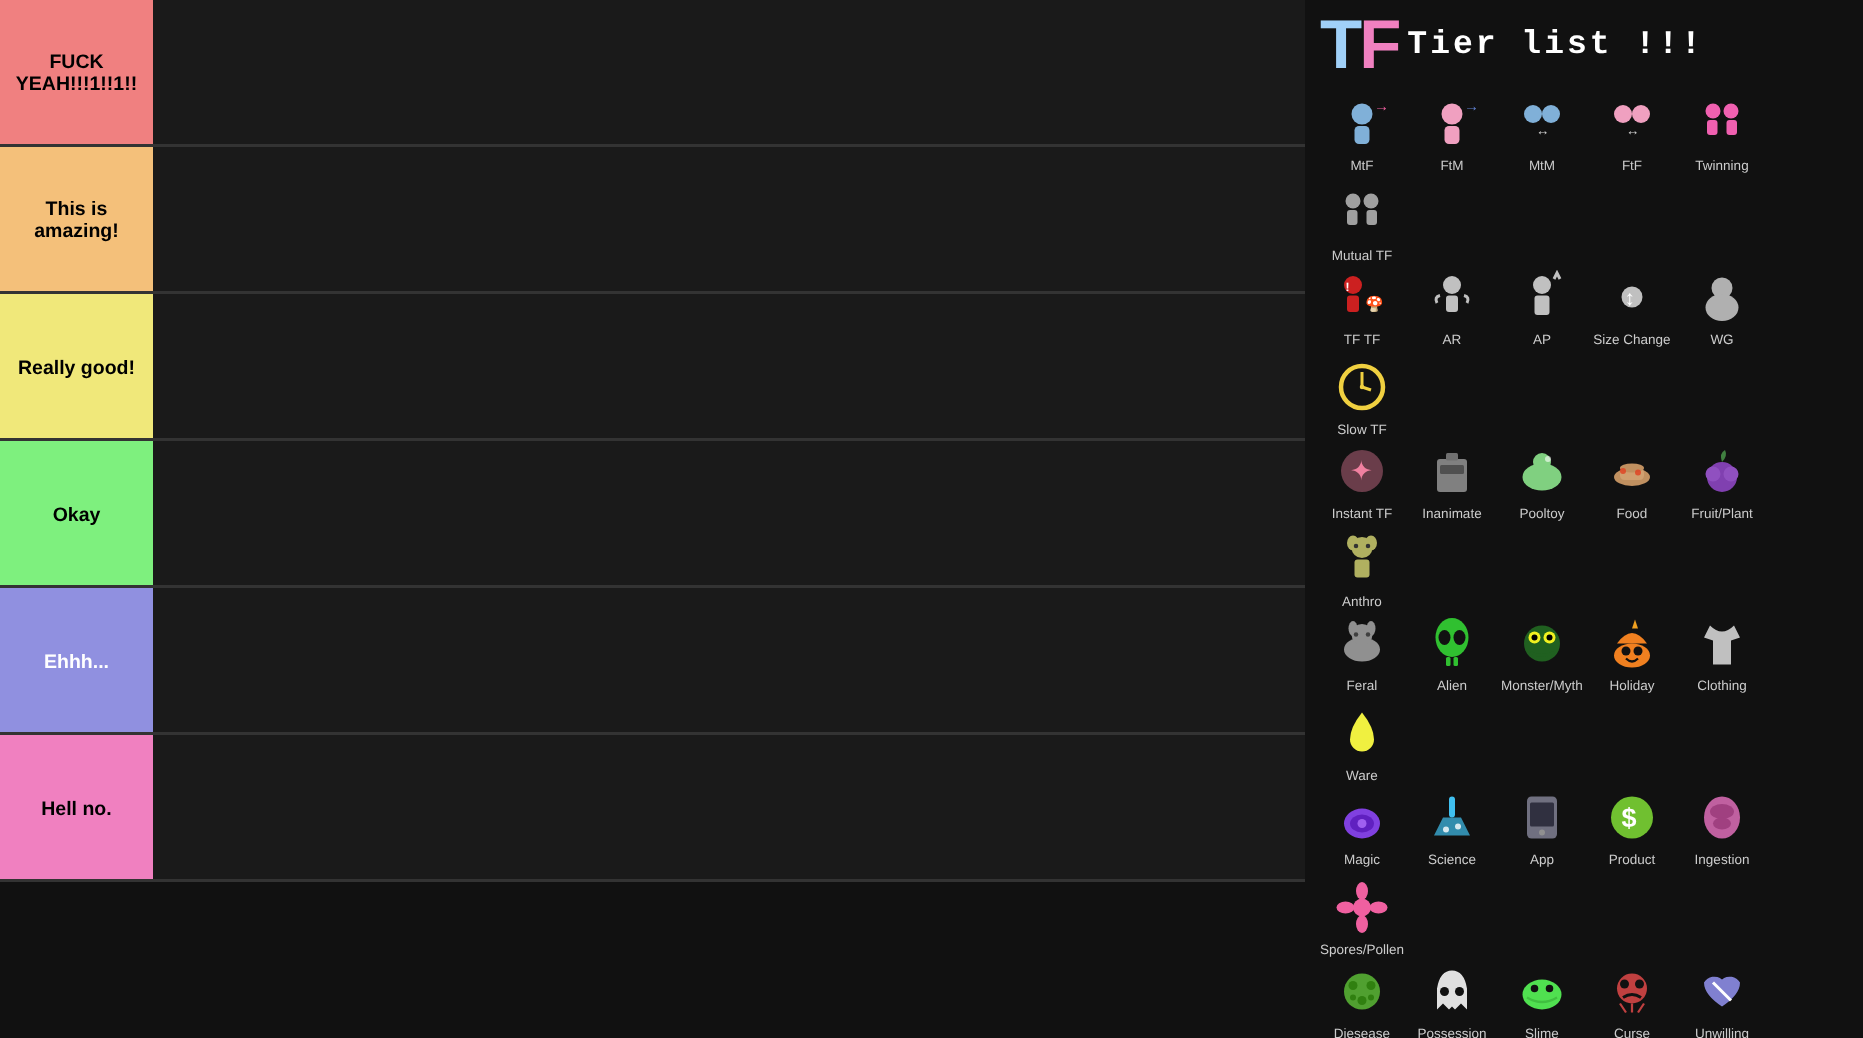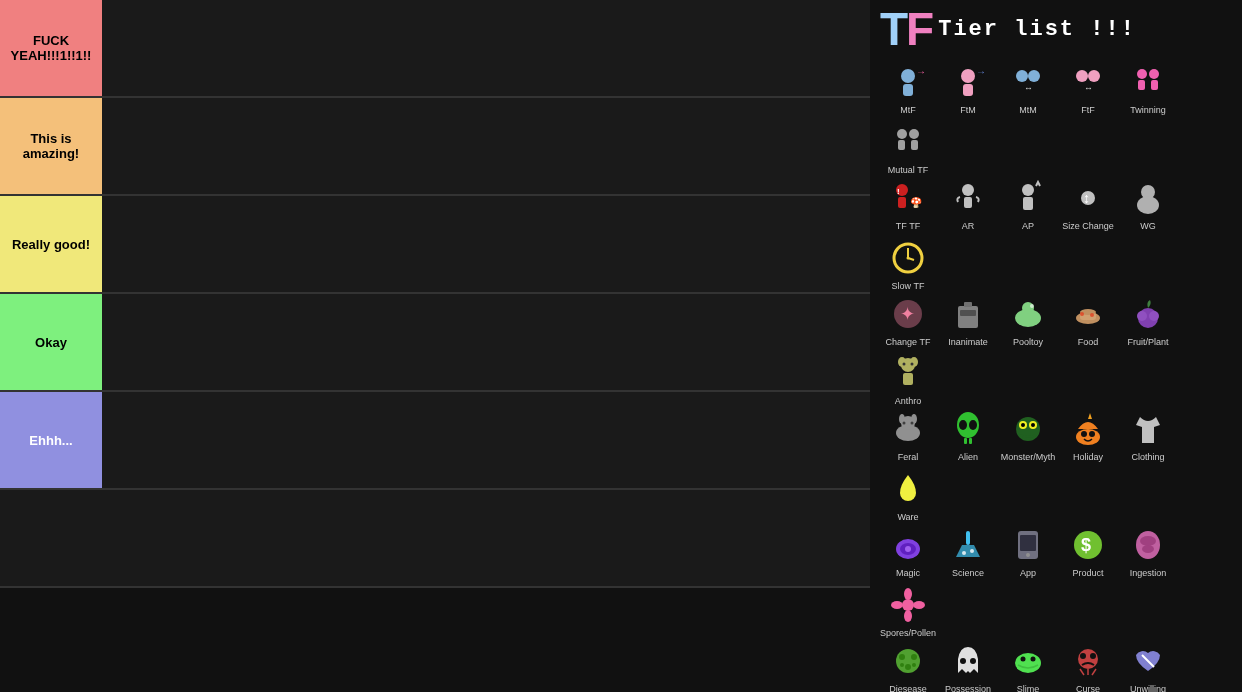--- a/index.html
+++ b/index.html
@@ -315,7 +315,7 @@
             <text x="10" y="24" font-size="18" fill="#f080a0">✦</text>
           </svg>
         </div>
-        <div class="icon-label">Change TF</div>
+        <div class="icon-label">Instant TF</div>
       </div>
 
       <div class="icon-item">

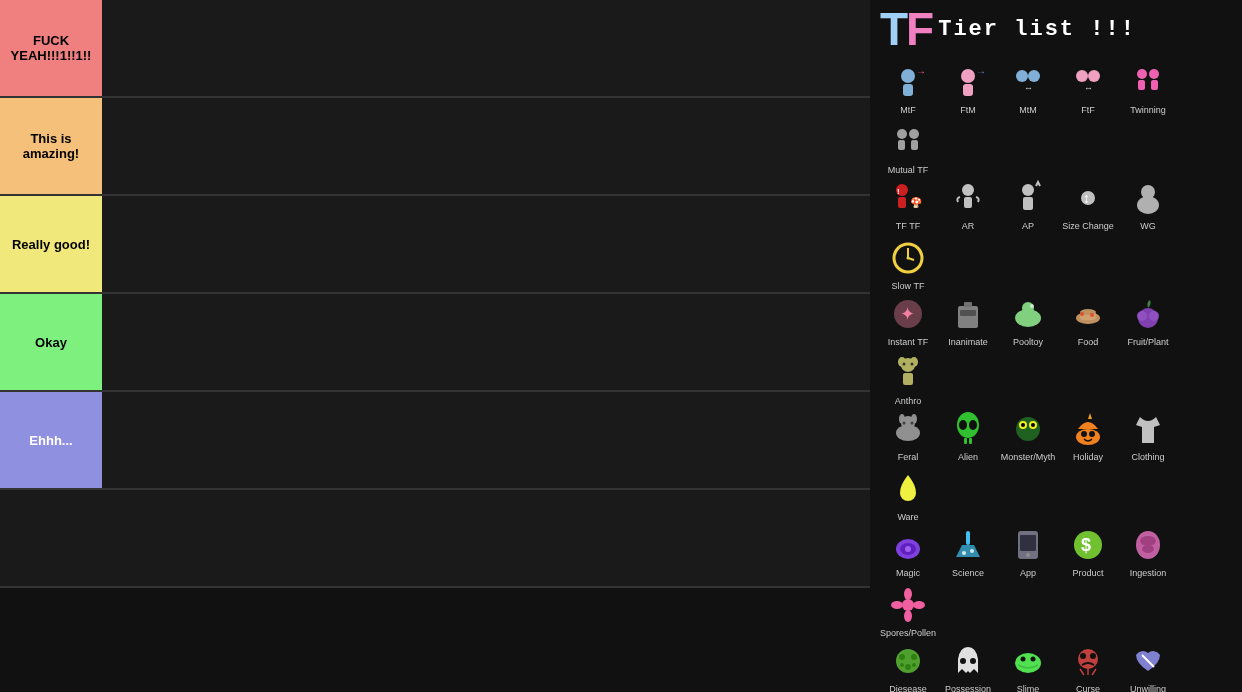--- a/index.html
+++ b/index.html
@@ -148,6 +148,7 @@
     <div class="tier-content"></div>
   </div>
   <div class="tier-row tier-f">
+    <div class="tier-label" style="background:#f080c0;color:#000;">Hell no.</div>
     <div class="tier-content"></div>
   </div>
 </div>

